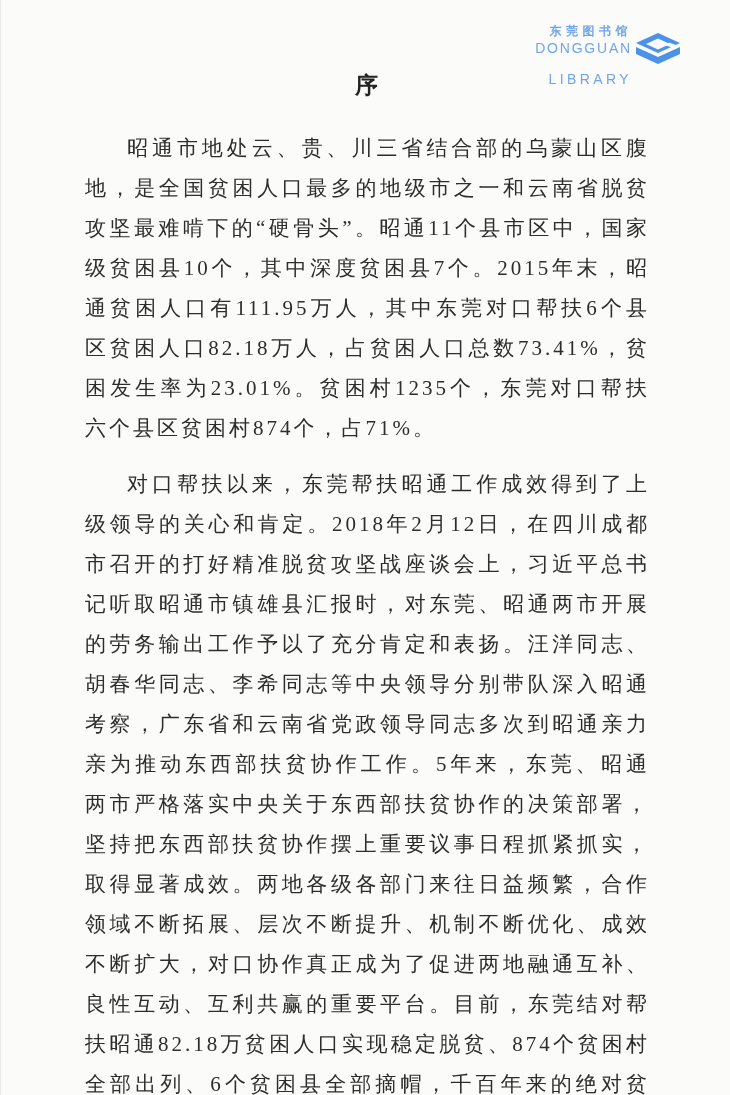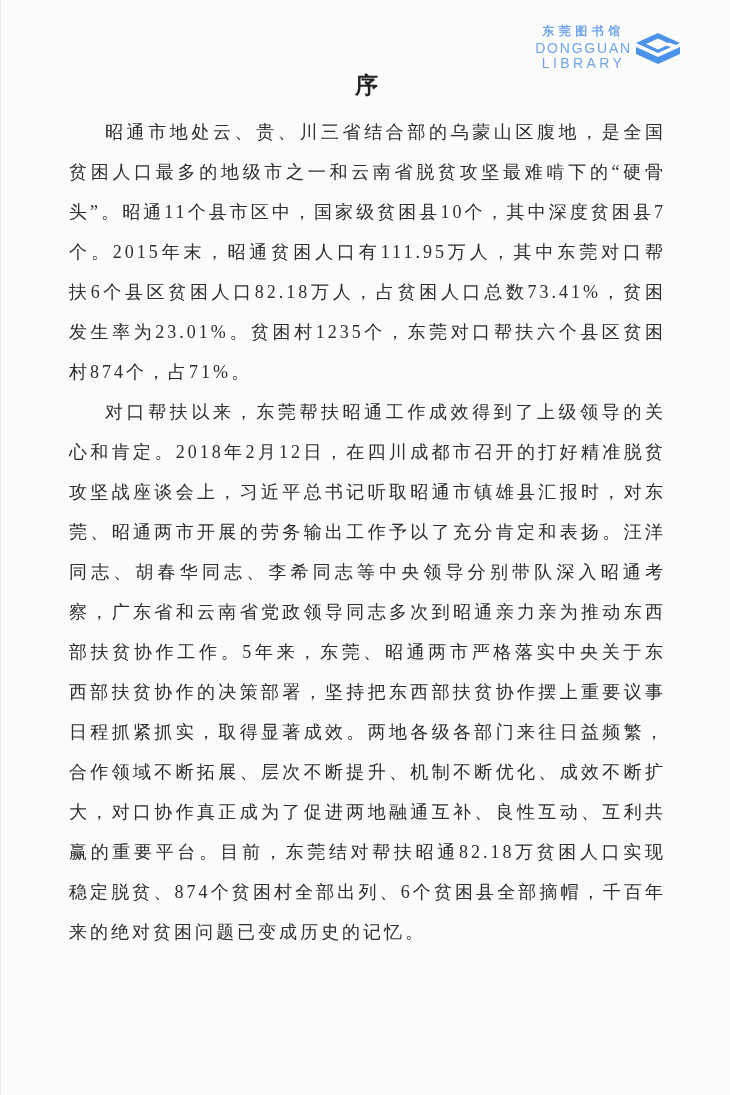--- a/index.html
+++ b/index.html
@@ -24,7 +24,7 @@
     align-items: flex-start;
   }
   .logo-text {
-    text-align: center;
+    text-align: right;
     font-family: "Liberation Sans", sans-serif;
     color: #6fa5e8;
     white-space: nowrap;

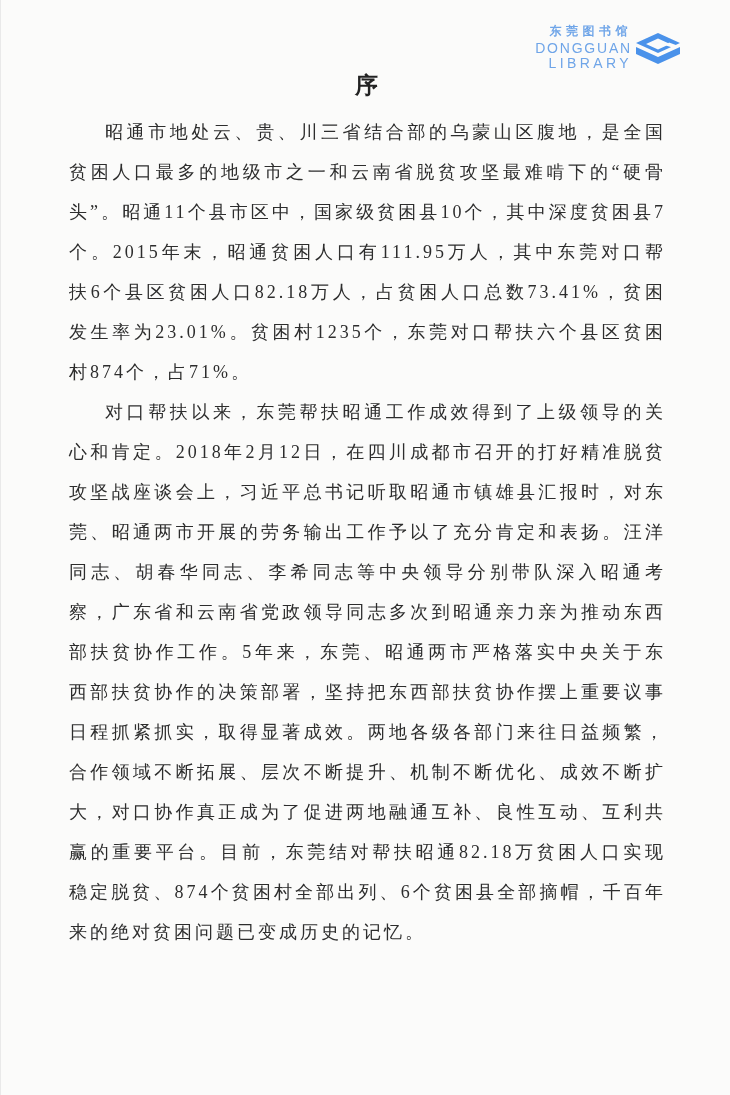--- a/index.html
+++ b/index.html
@@ -45,6 +45,7 @@
     font-size: 14px;
     letter-spacing: 3.4px;
     line-height: 15px;
+    margin-top: 16px;
   }
   .logo-icon {
     width: 44px; height: 42px;

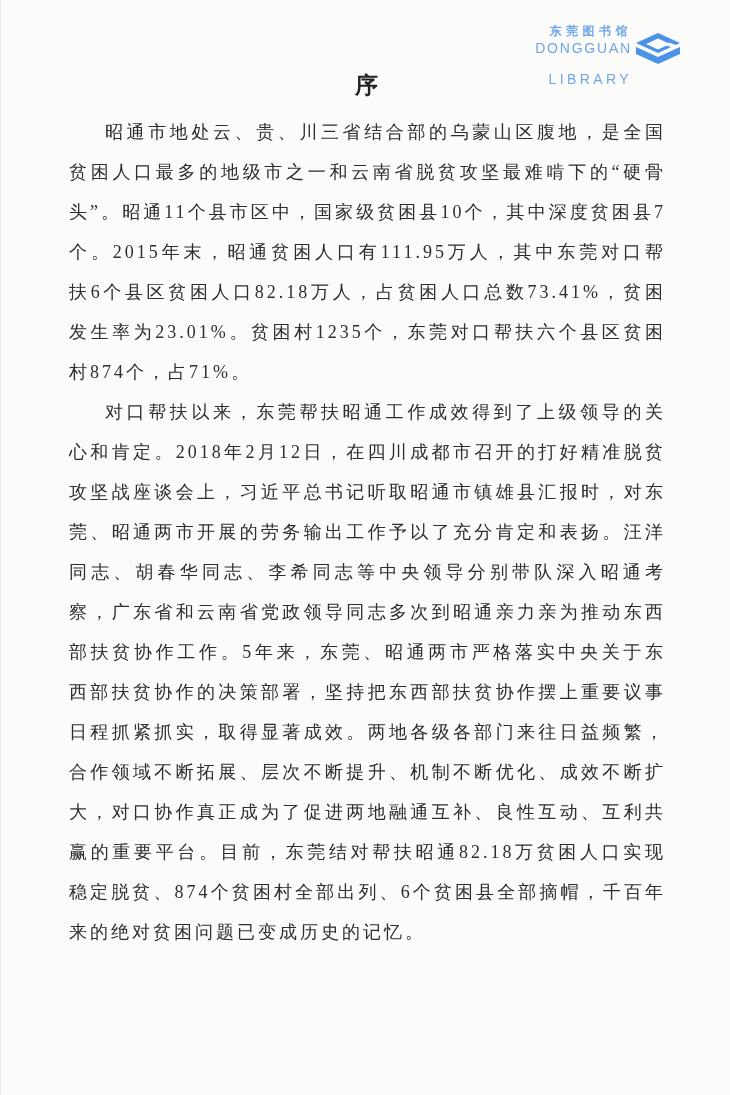--- a/index.html
+++ b/index.html
@@ -71,8 +71,8 @@
     color: #2d2d2d;
   }
   .body-text p {
-    margin: 0;
-    font-size: 18px;
+    margin: 16px;
+    font-size: 21px;
     line-height: 40px;
     letter-spacing: 3px;
     text-indent: 2em;

